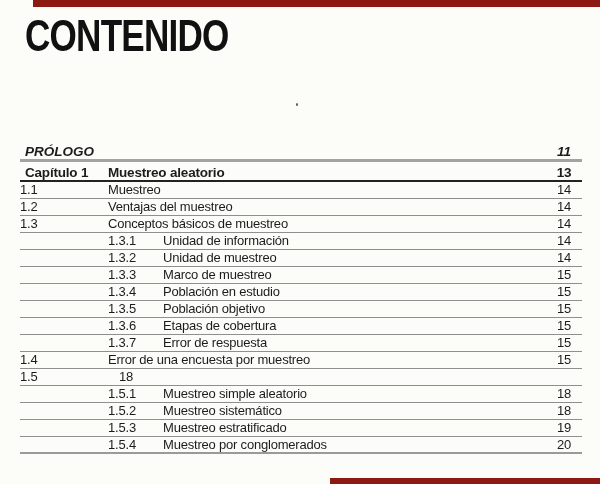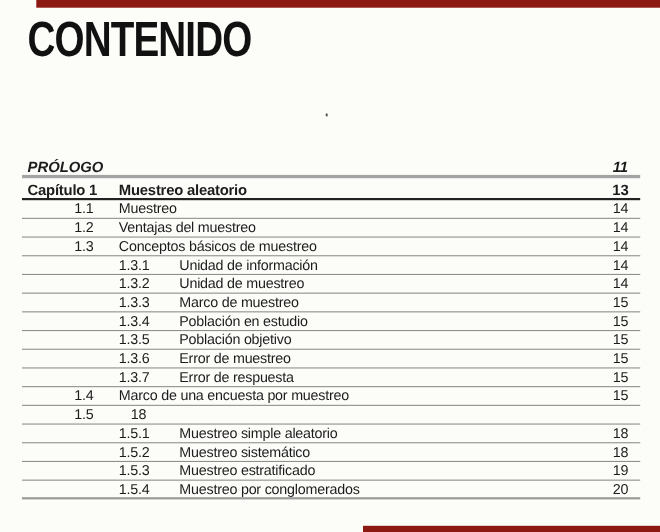--- a/index.html
+++ b/index.html
@@ -37,7 +37,7 @@
   .row.chapter{border-bottom:2px solid #222;font-weight:bold;font-size:13.5px}
   .row.last{border-bottom:2px solid #9a9a9a}
   .chap{width:83px;padding-left:5px}
-  .n1{width:65px;text-align:right}
+  .n1{width:65px;}
   .gap1{width:23px}
   .ind{width:88px}
   .n2{width:55px}

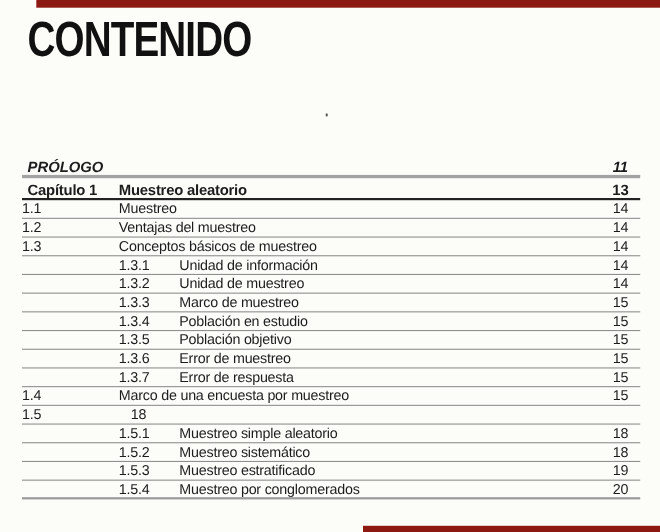--- a/index.html
+++ b/index.html
@@ -117,7 +117,7 @@
         <div class="row lv2">
           <span class="ind"></span>
           <span class="n2">1.3.6</span>
-          <span class="title-cell">Error de muestreo</span>
+          <span class="title-cell">Etapas de cobertura</span>
           <span class="pg">15</span>
         </div>
         <div class="row lv2">

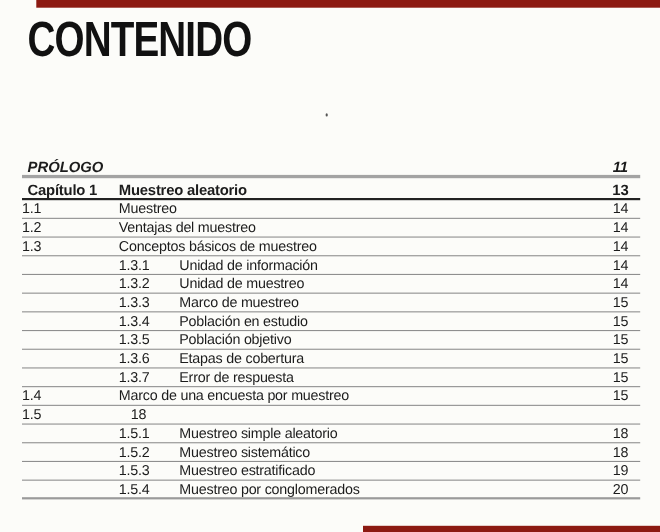--- a/index.html
+++ b/index.html
@@ -129,7 +129,7 @@
         <div class="row lv1">
           <span class="n1">1.4</span>
           <span class="gap1"></span>
-          <span class="title-cell">Marco de una encuesta por muestreo</span>
+          <span class="title-cell">Error de una encuesta por muestreo</span>
           <span class="pg">15</span>
         </div>
         <div class="row lv1">

